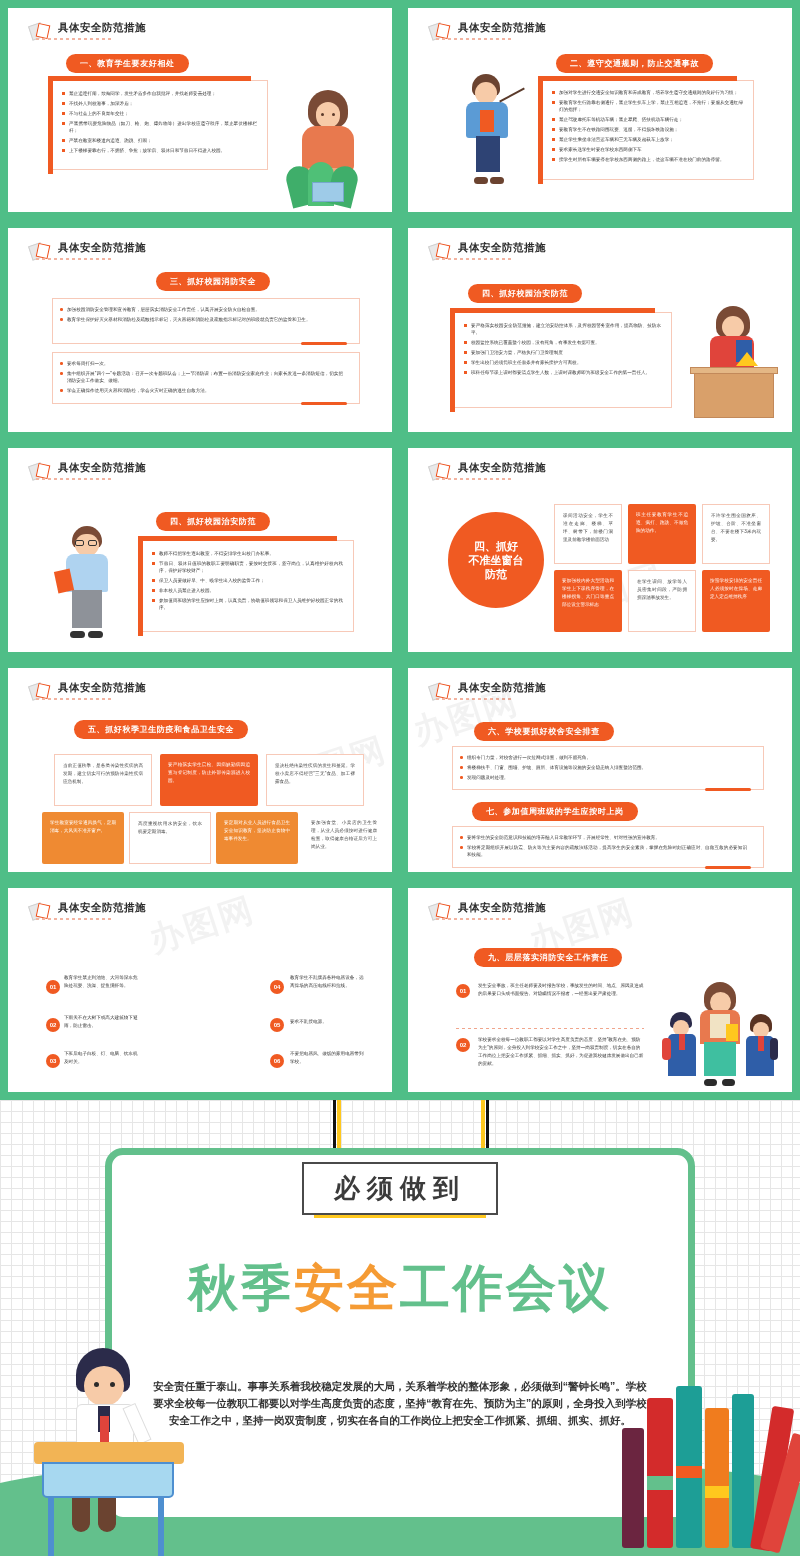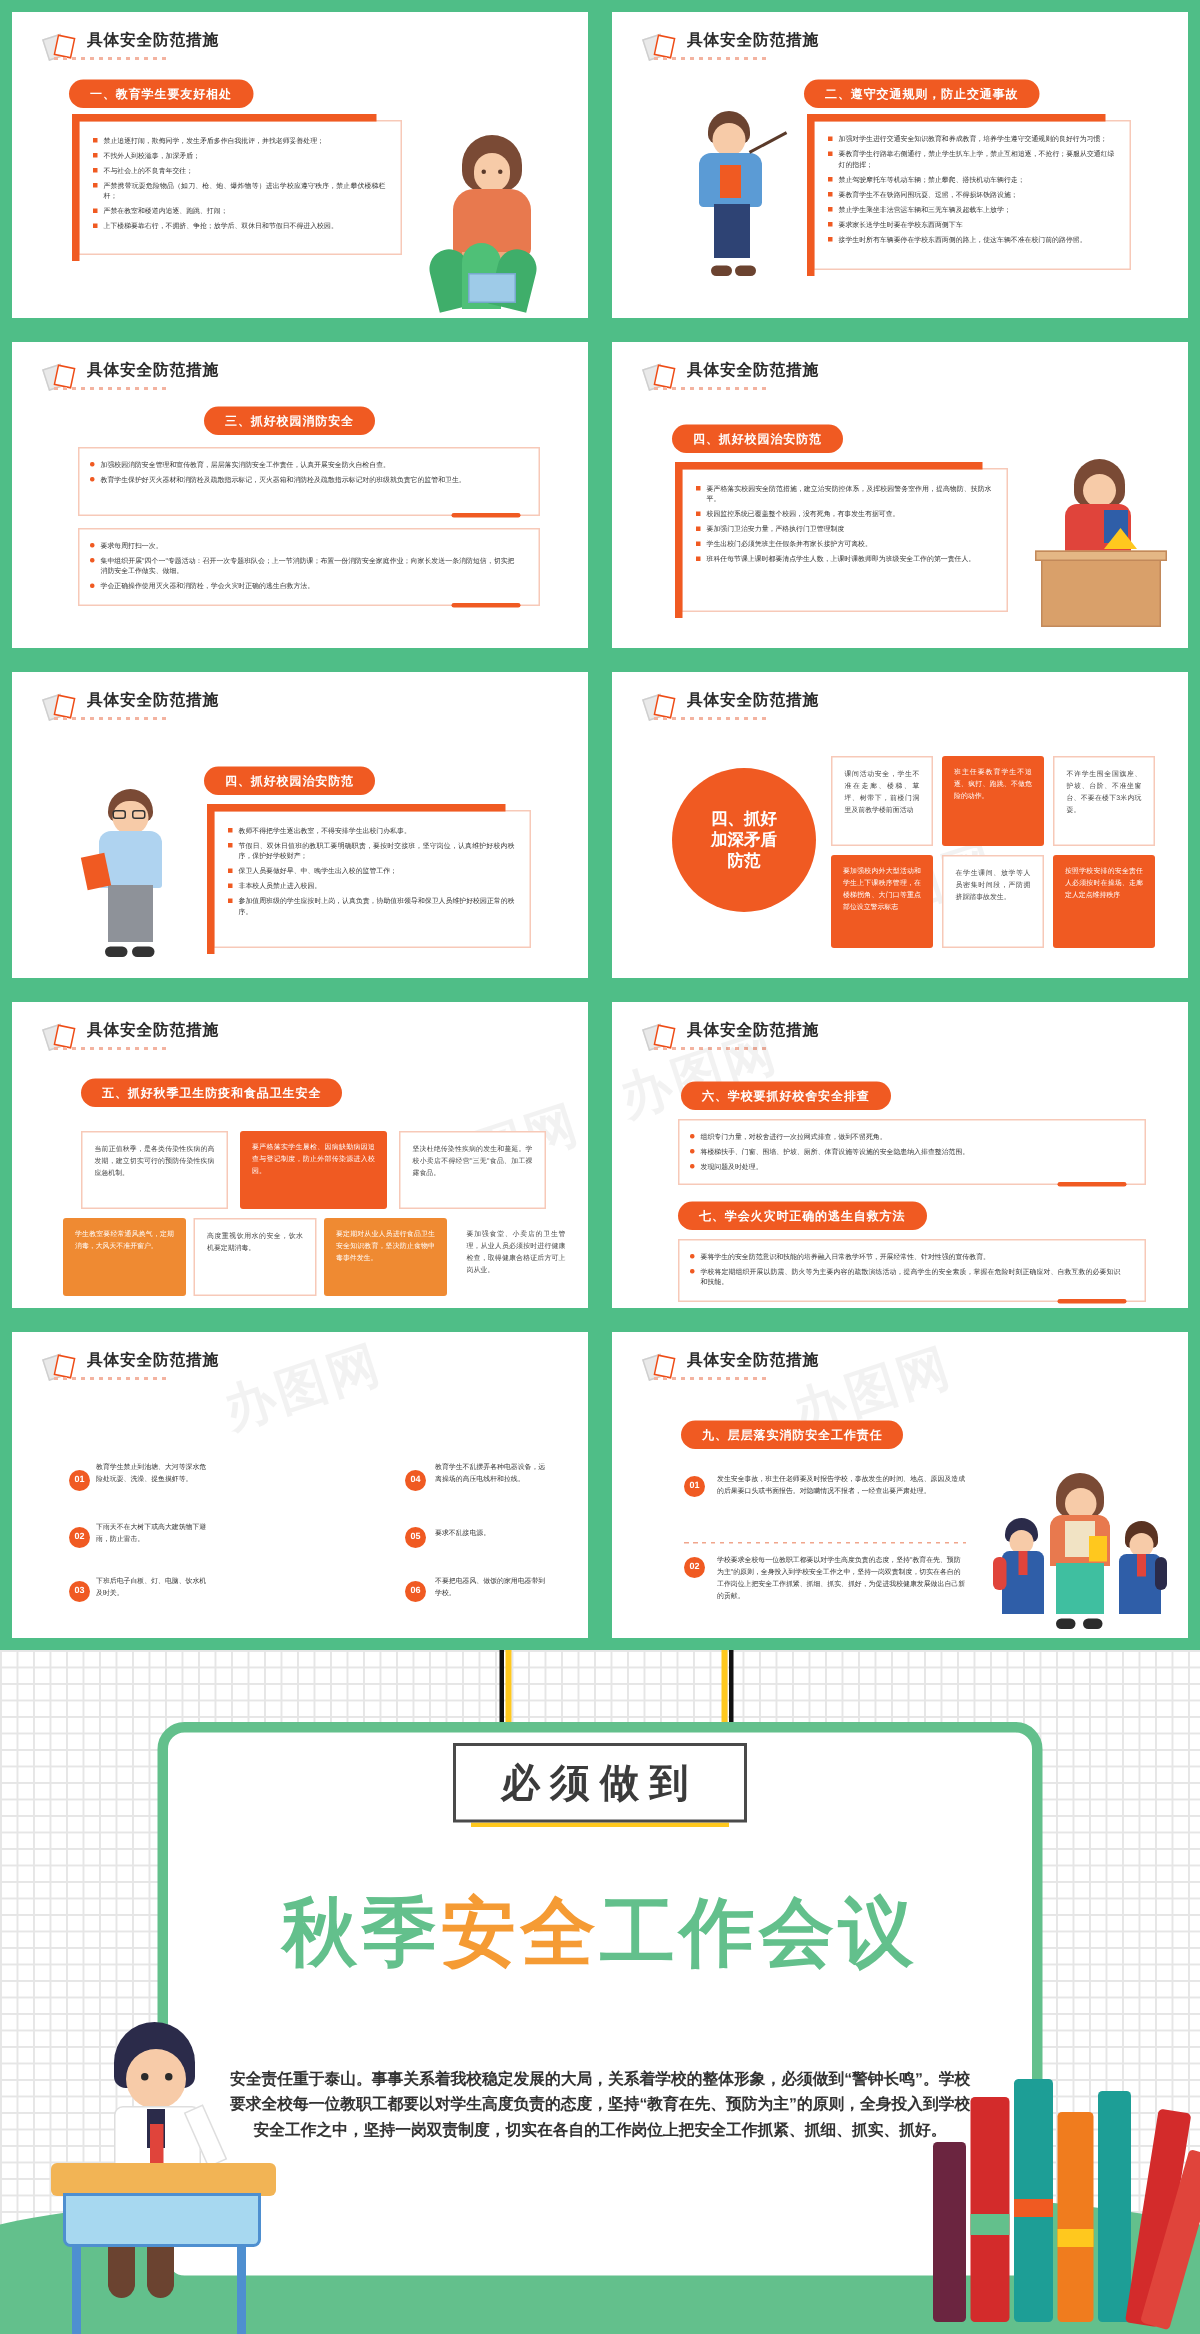--- a/index.html
+++ b/index.html
@@ -52,7 +52,7 @@
     border-radius:11px; font-size:8px; font-weight:bold;
     padding:4px 14px; letter-spacing:.6px; white-space:nowrap;
   }
-  .pill-wrap{ position:absolute; }
+  .pill-wrap{ position:absolute;margin-left:20px; }
 
   
   .card-bar {

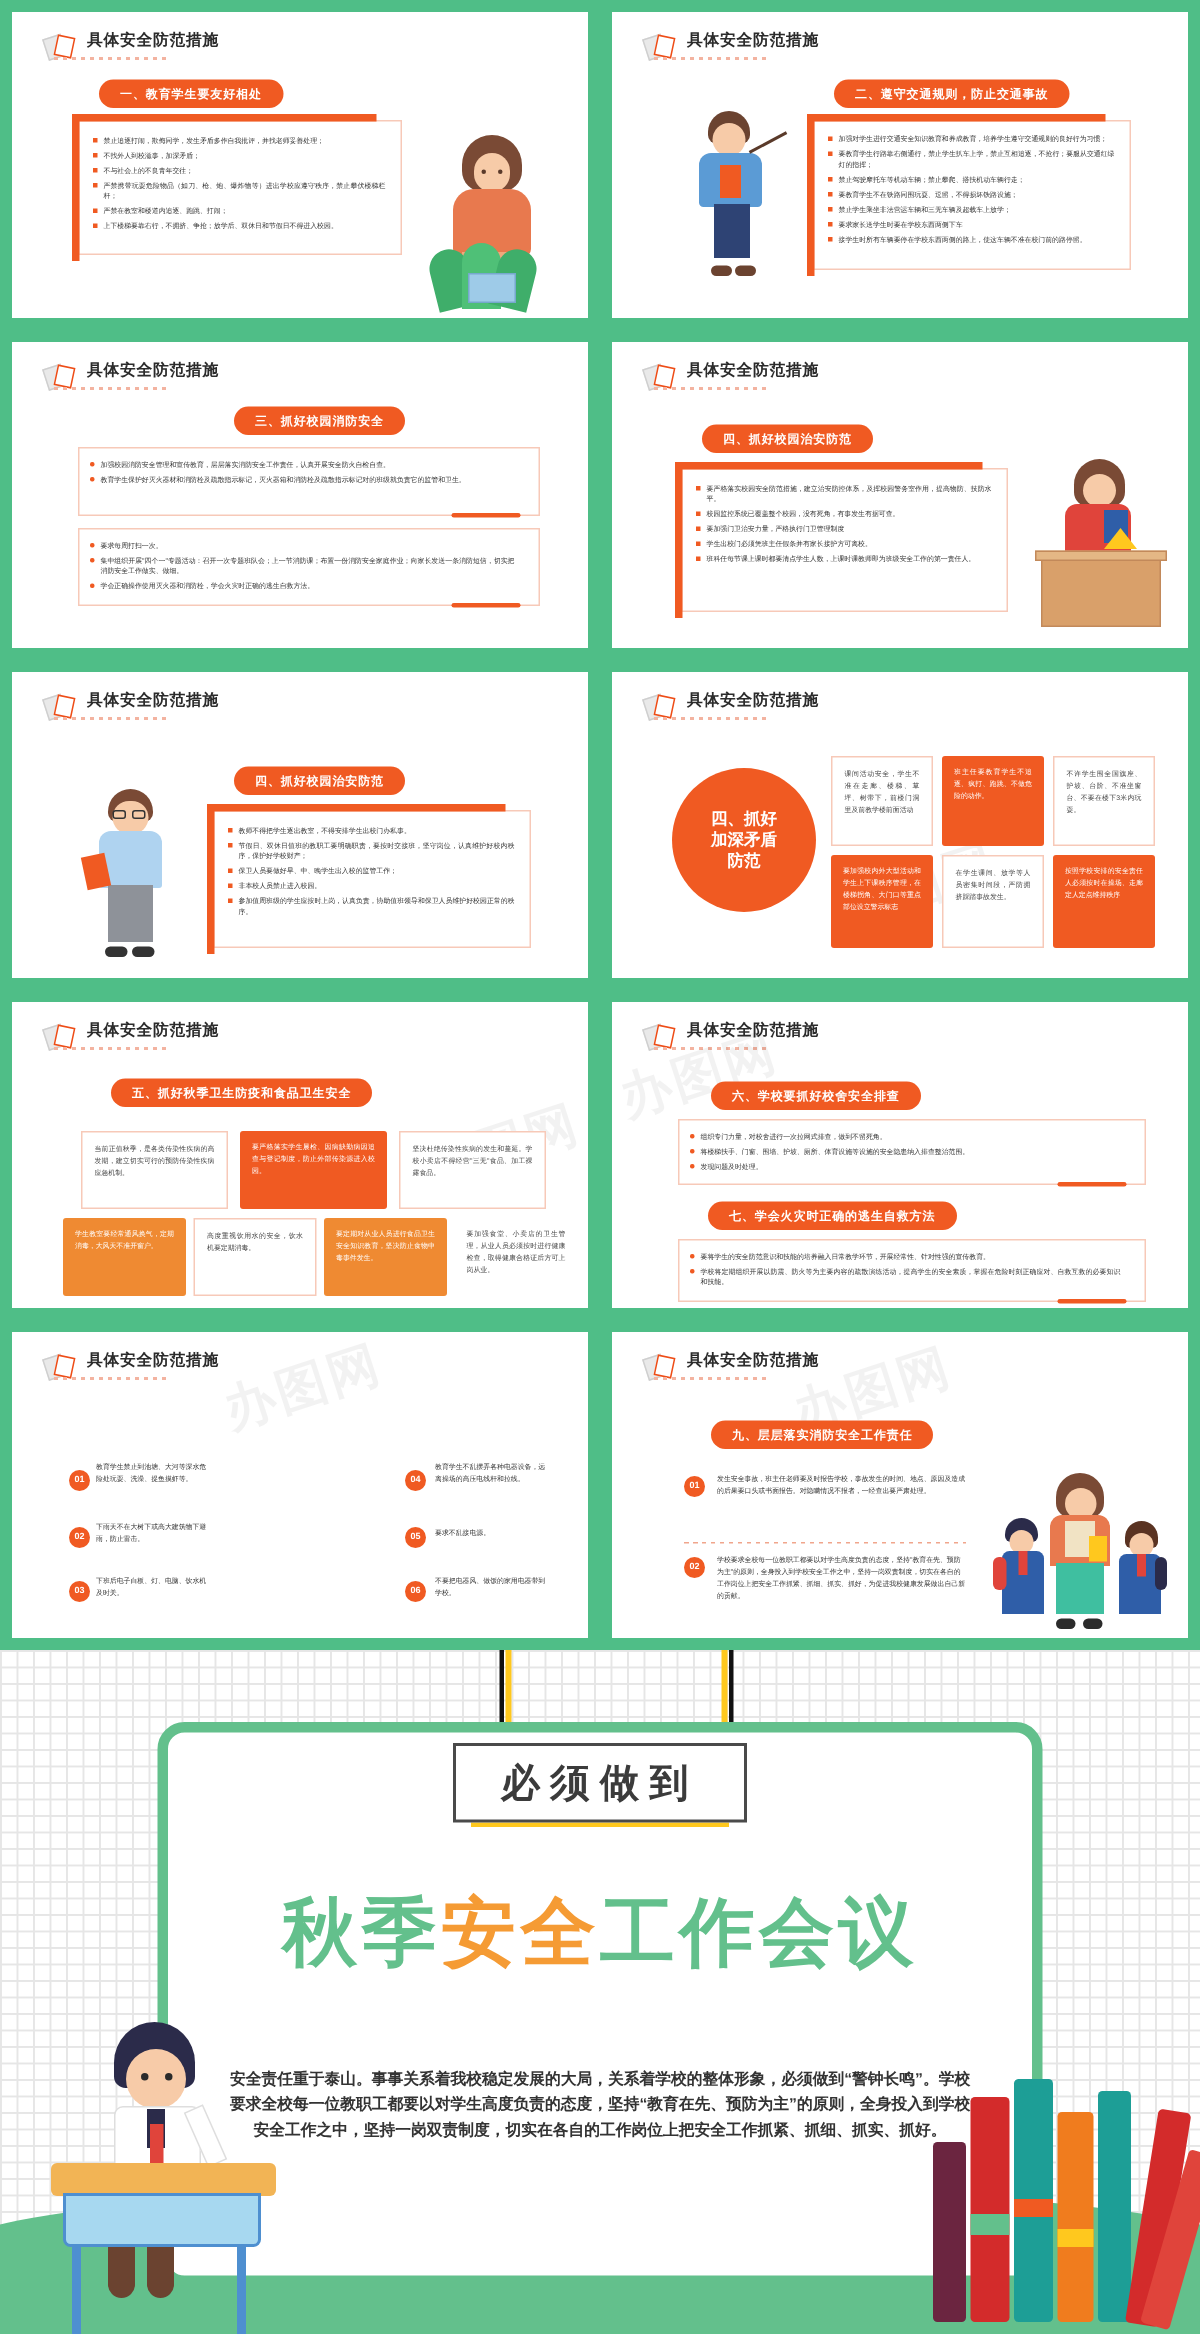--- a/index.html
+++ b/index.html
@@ -374,7 +374,7 @@
         <div class="wm" style="left:150px;top:120px;">办图网</div>
 
         <div class="circle-badge" style="left:40px;top:64px;width:96px;height:96px;white-space:pre-line;">四、抓好
-加深矛盾
+不准坐窗台
 防范</div>
 
         <div class="bx w" style="left:146px;top:56px;width:68px;height:60px;">课间活动安全，学生不准在走廊、楼梯、草坪、树带下，前楼门洞里及前教学楼前面活动</div>

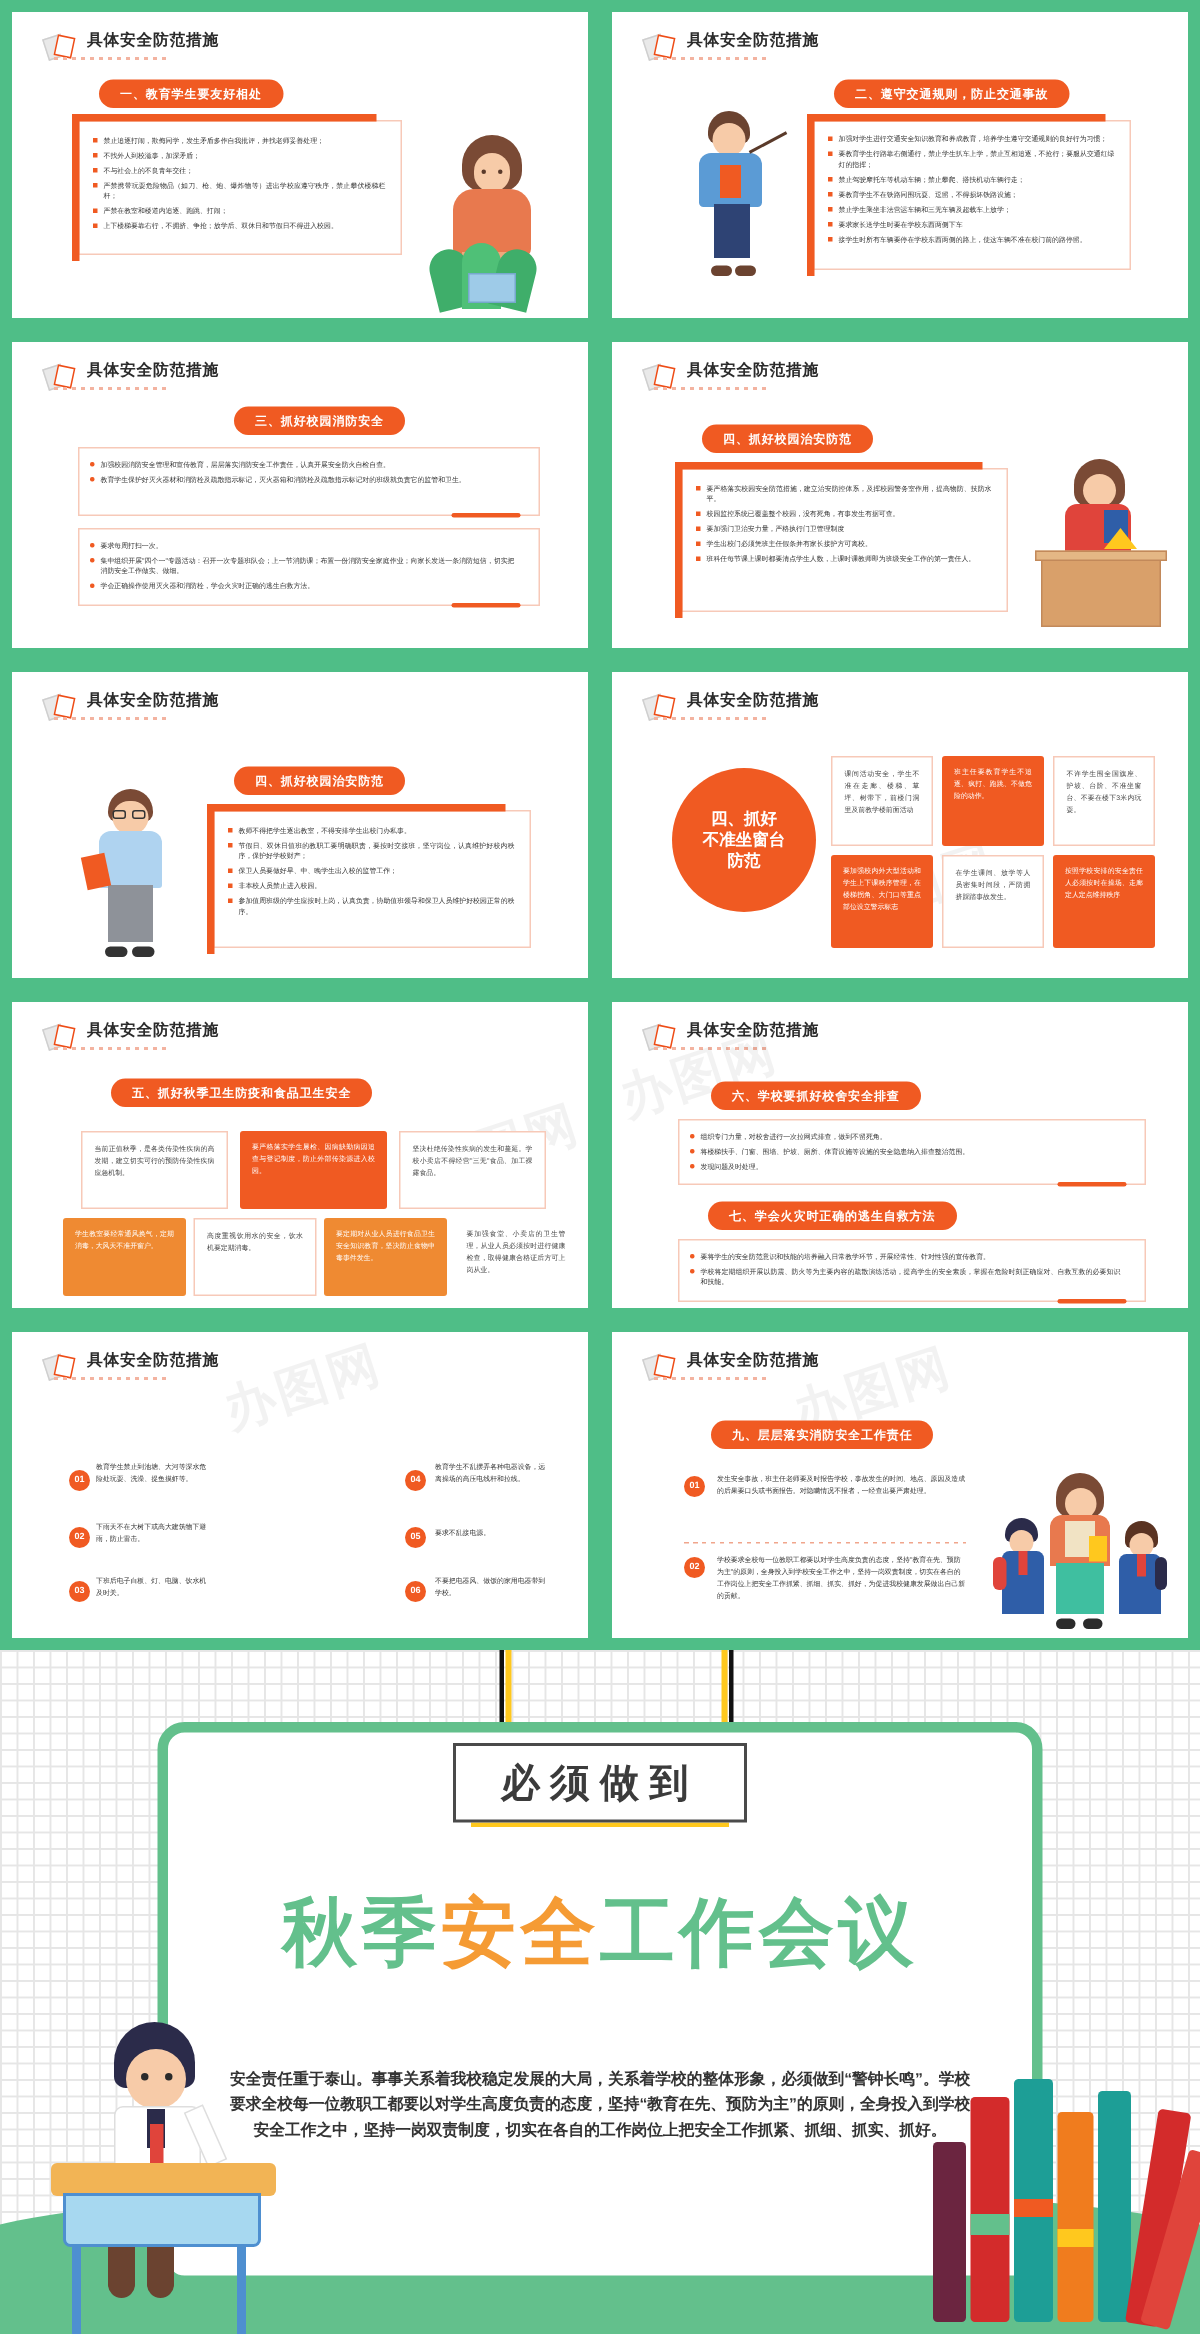--- a/index.html
+++ b/index.html
@@ -437,7 +437,7 @@
         </div>
 
         <div class="pill-wrap" style="left:44px;top:132px;">
-          <span class="pill">七、学会火灾时正确的逃生自救方法</span>
+          <span class="pill">七、参加值周班级的学生应按时上岗</span>
         </div>
         <div class="card-plain" style="left:44px;top:158px;width:312px;height:42px;">
           <ul class="bl dot" style="padding:7px 16px 0 6px;">

